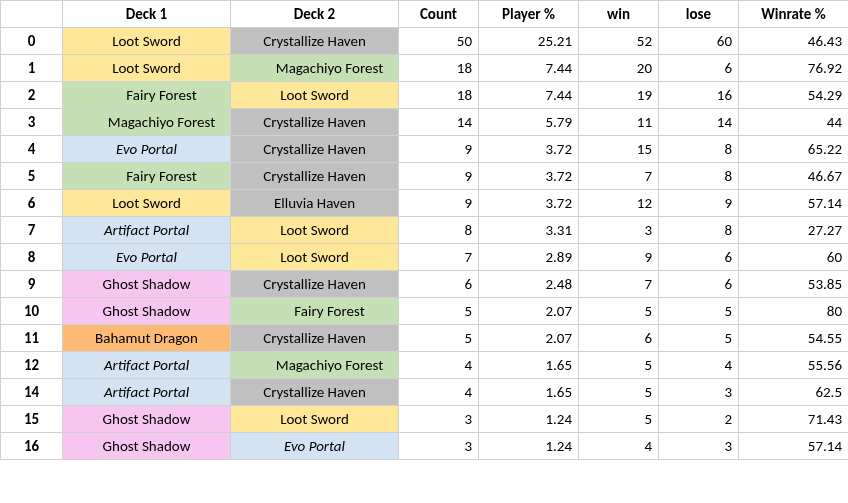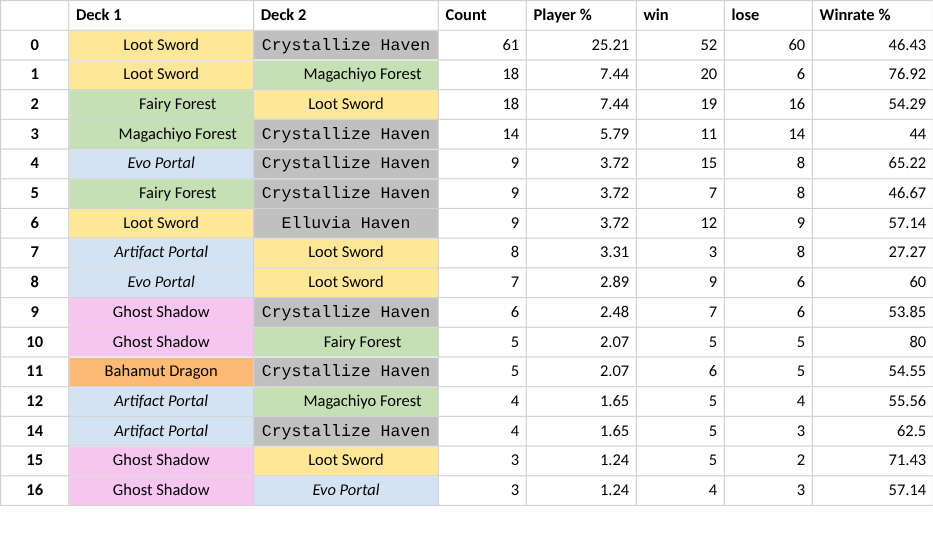--- a/index.html
+++ b/index.html
@@ -27,7 +27,7 @@
   thead th {
     background: #fff;
     font-weight: bold;
-    text-align: left;
+    text-align: center;
   }
   col.c-idx   { width: 62px; }
   col.c-d1    { width: 168px; }

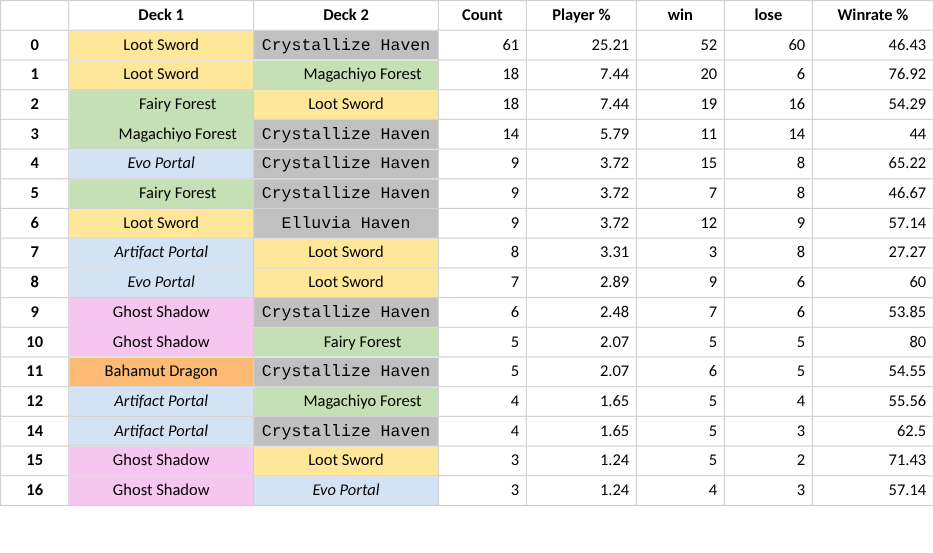--- a/index.html
+++ b/index.html
@@ -46,7 +46,7 @@
   td.num  { text-align: right; }
   
   .sword   { background: #ffe79a; } 
-  .haven   { background: #c0c0c0; font-family: Liberation Mono, monospace; } 
+  .haven   { background: #c0c0c0; } 
   .forest  { background: #c5e0b4; padding-left: 36px; } 
   .portal  { background: #d4e3f3; font-style: italic; } 
   .shadow  { background: #f6c6f0; margin-top: 43px; } 

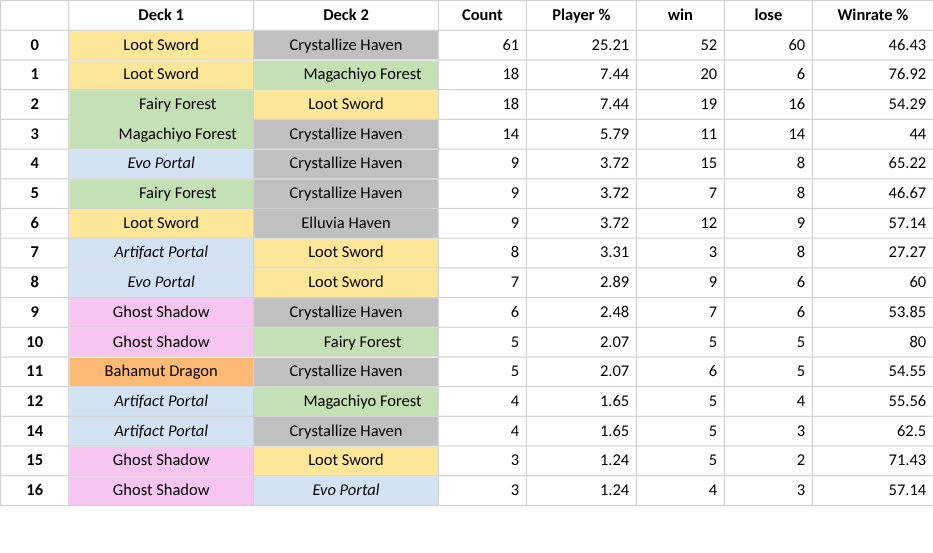--- a/index.html
+++ b/index.html
@@ -84,7 +84,7 @@
         <td class="idx">0</td>
         <td class="deck sword">Loot Sword</td>
         <td class="deck haven">Crystallize Haven</td>
-        <td class="num">61</td>
+        <td class="num">50</td>
         <td class="num">25.21</td>
         <td class="num">52</td>
         <td class="num">60</td>

